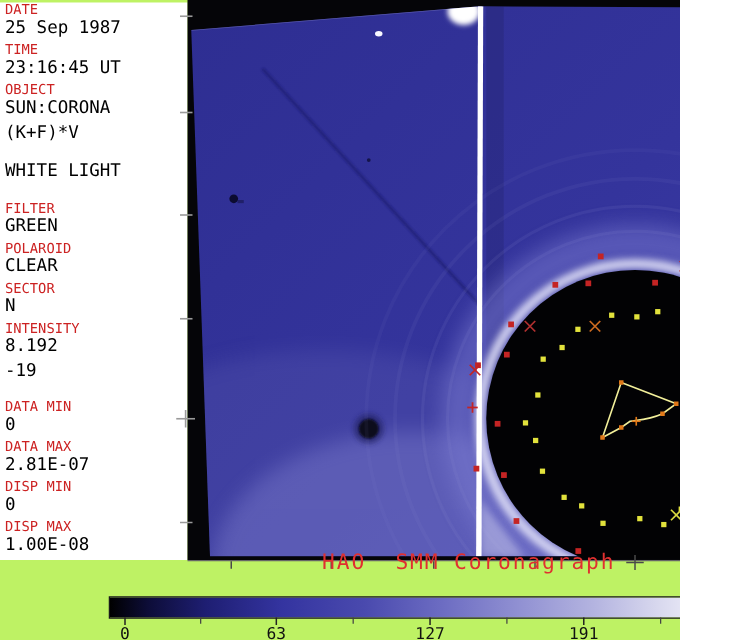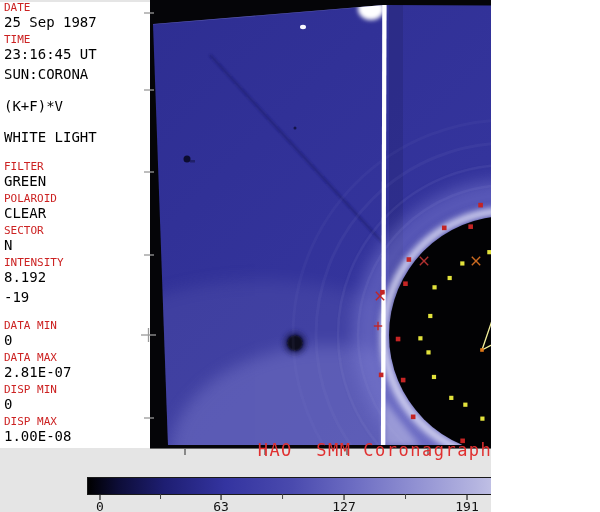--- a/index.html
+++ b/index.html
@@ -3,7 +3,7 @@
 <meta charset="utf-8">
 <style>
   html,body{margin:0;padding:0;background:#ffffff;}
-  .app{position:relative;width:491px;height:512px;background:#e5e5e5;overflow:hidden;
+  .app{position:relative;width:544px;height:512px;background:#bef264;overflow:hidden;
        font-family:"DejaVu Sans Mono","Liberation Mono",monospace;}
   .sidebar{position:absolute;left:0;top:2px;width:150px;background:#ffffff;}
   .field{height:31.85px;padding-left:4px;overflow:hidden;}

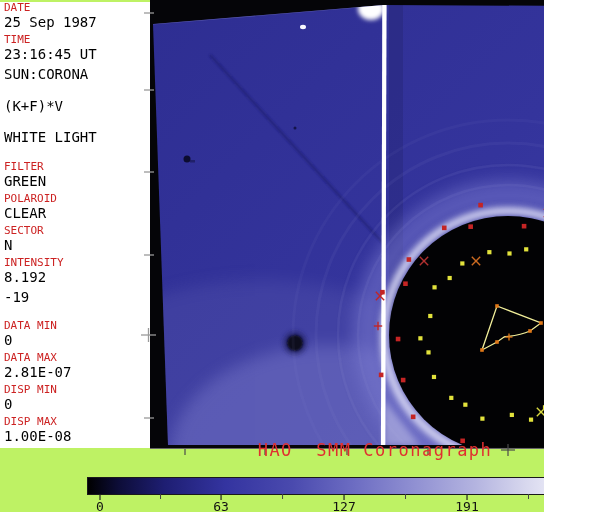--- a/index.html
+++ b/index.html
@@ -35,6 +35,7 @@
         <span class="fvalue">23:16:45 UT</span>
       </div>
       <div class="field">
+        <span class="flabel">OBJECT</span>
         <span class="fvalue">SUN:CORONA</span>
       </div>
       <div class="field">

